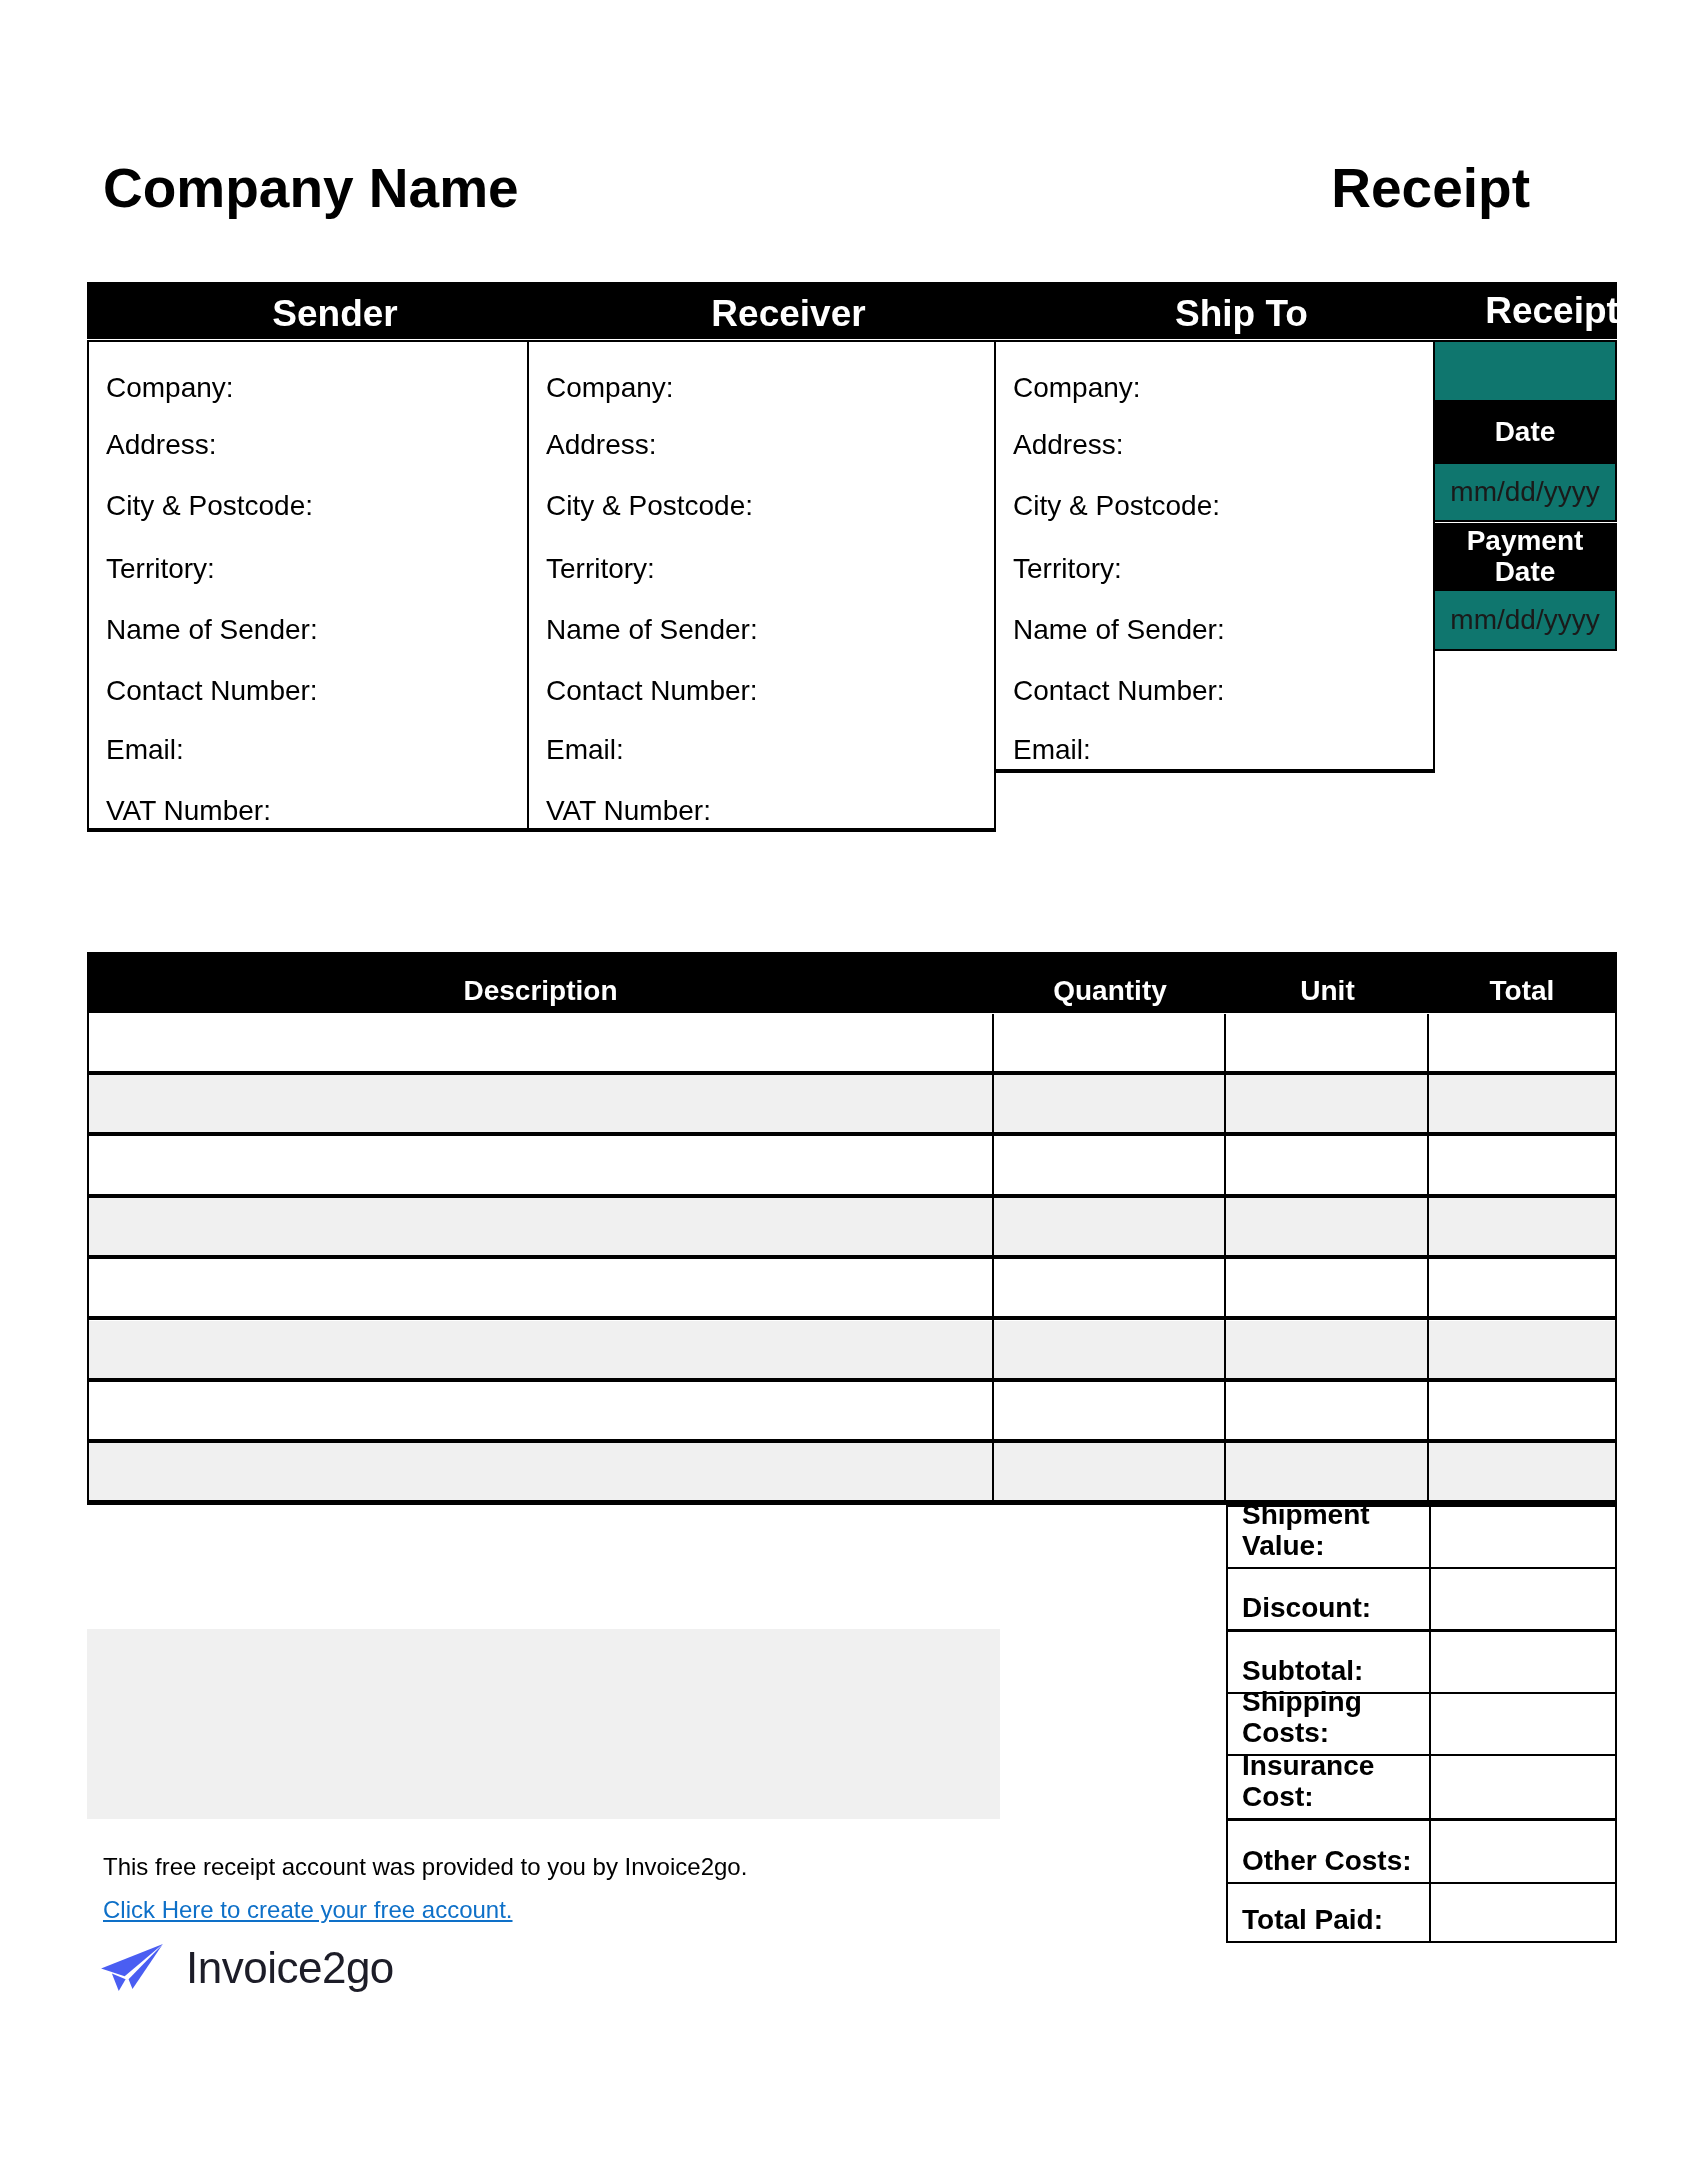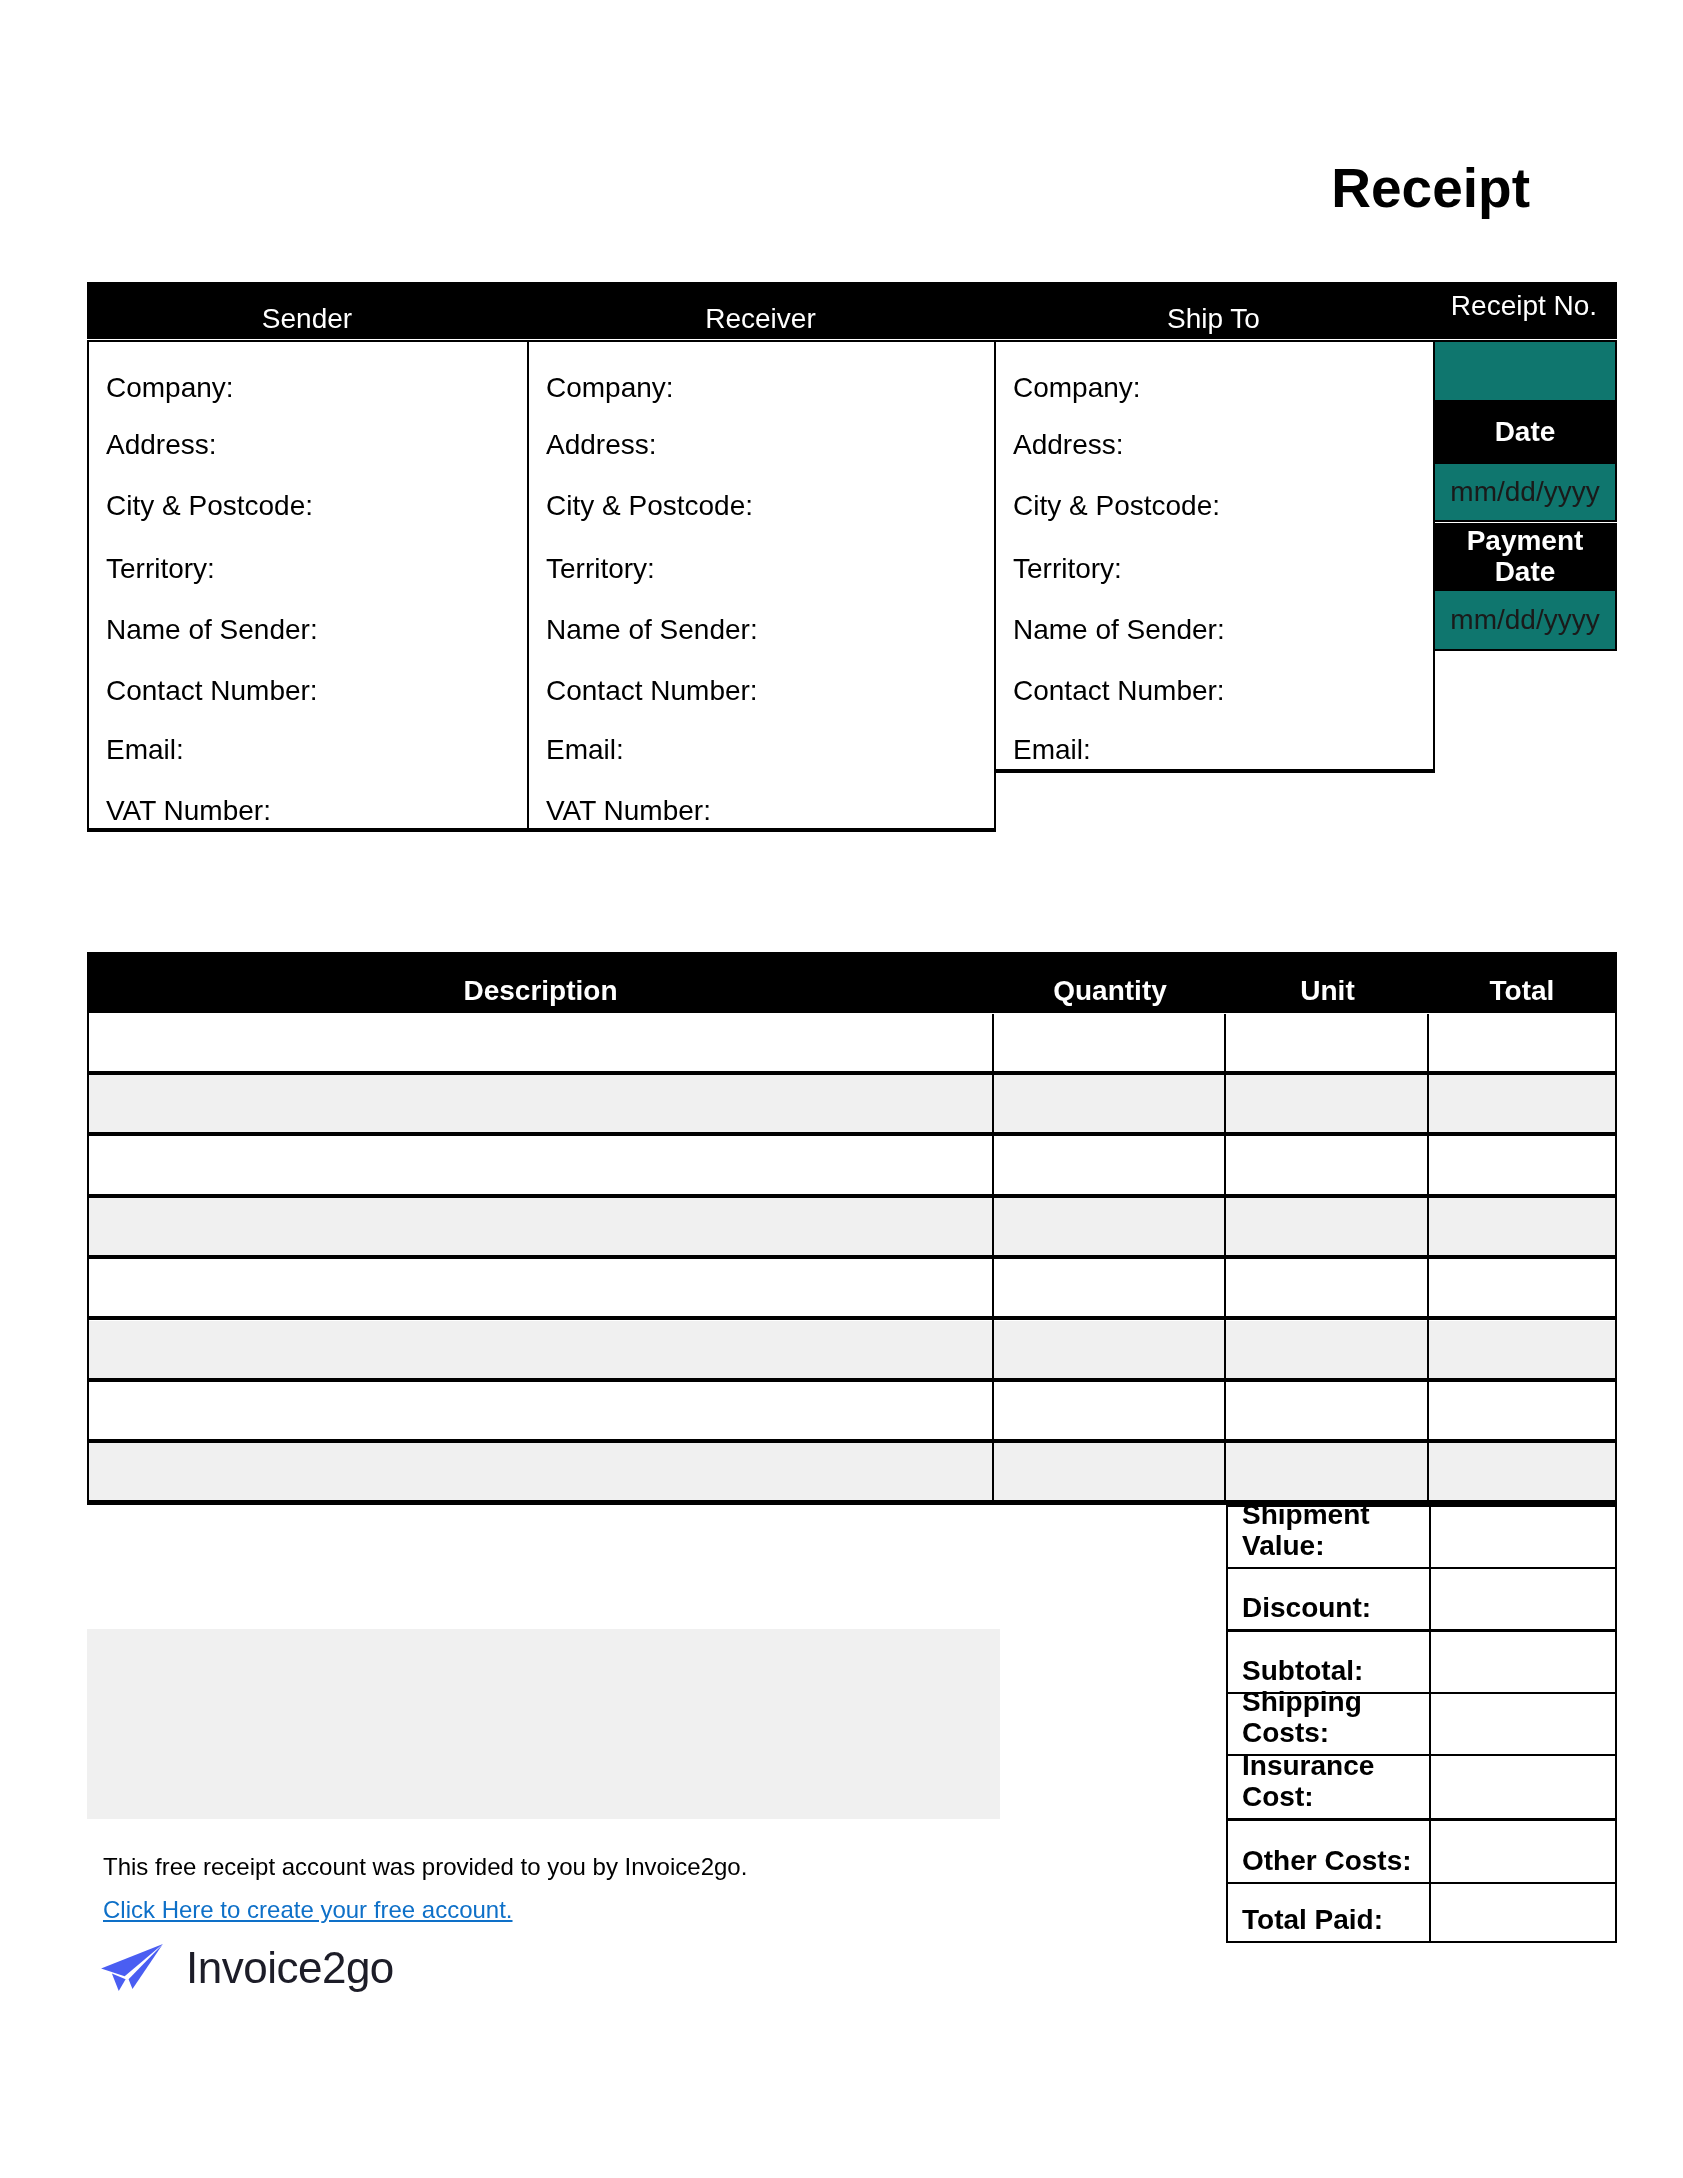--- a/index.html
+++ b/index.html
@@ -51,6 +51,7 @@
 
 <div class="page">
 
+  <div class="abs doc-title" style="left:103px;top:158px;">Company Name</div>
   <div class="abs doc-title" style="right:153px;top:158px;text-align:right;">Receipt</div>
 
   <div class="abs top-bar" style="left:87px;top:282px;width:1530px;height:57px;">

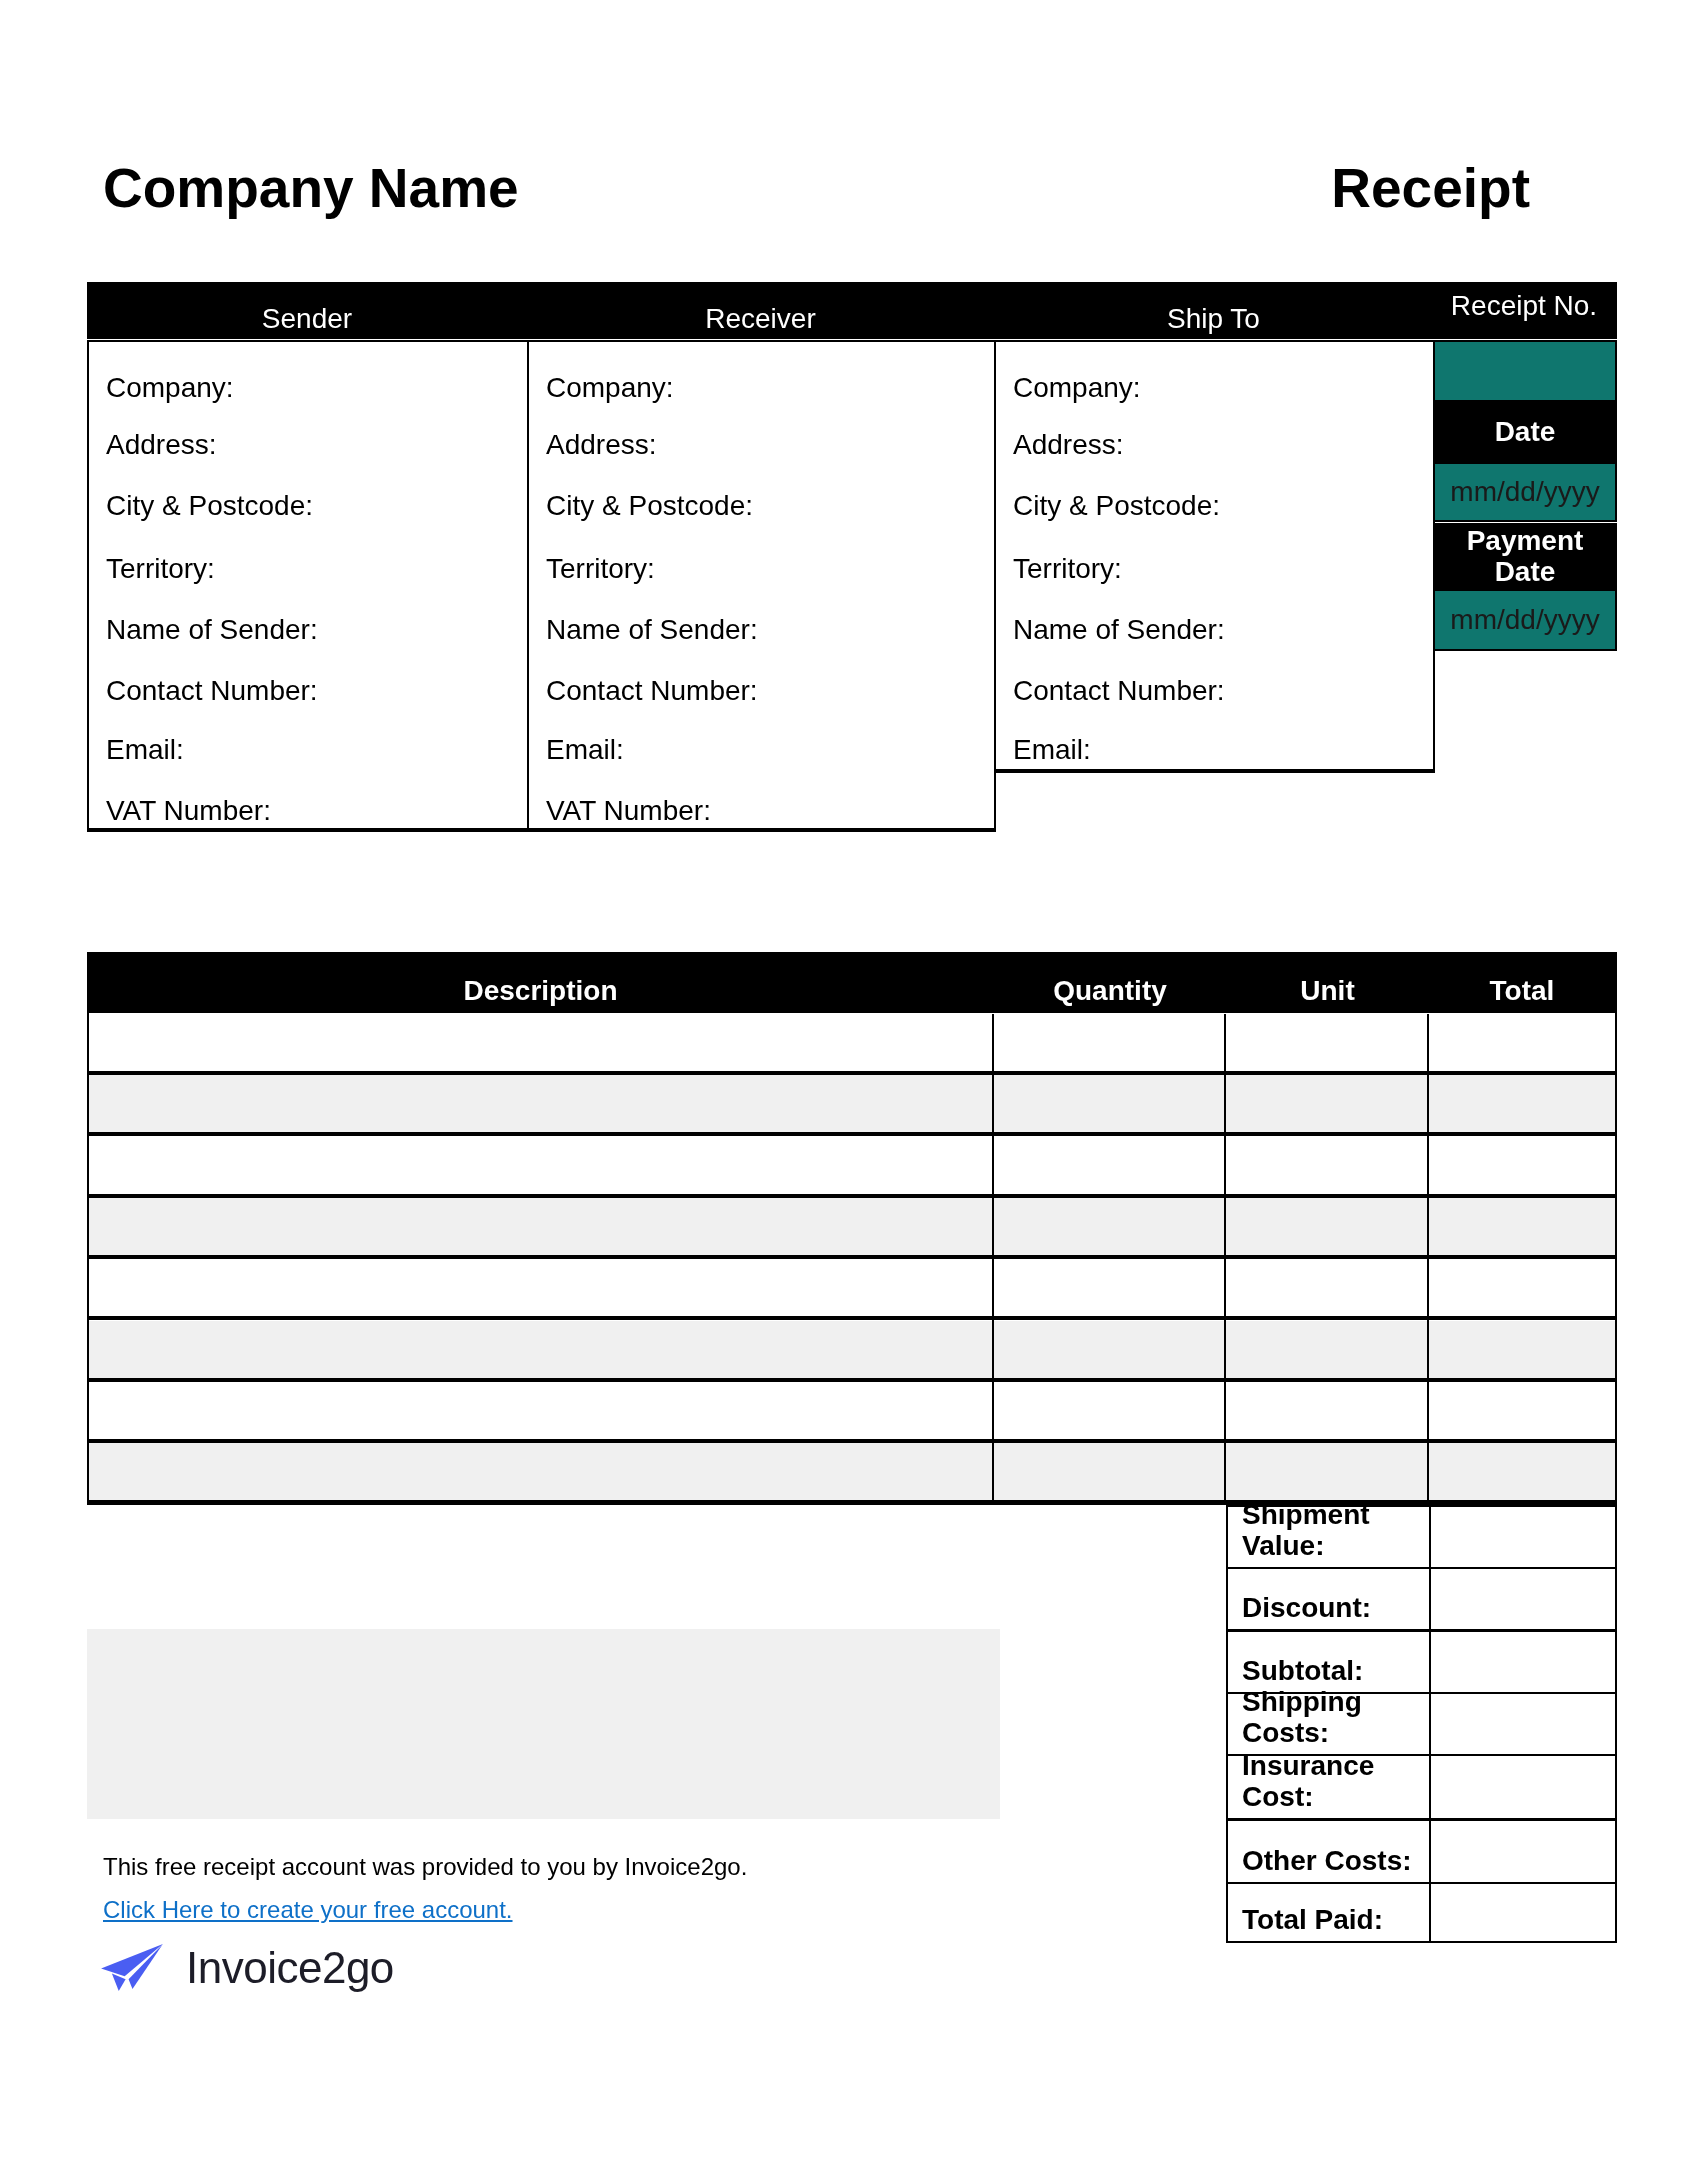--- a/index.html
+++ b/index.html
@@ -12,7 +12,7 @@
 
   
   .top-bar{background:#000;}
-  .top-bar .collab{position:absolute;color:#fff;font-weight:normal;font-size:28px;text-align:center;}
+  .top-bar .collab{position:absolute;color:#fff;font-weight:bold;font-size:37px;text-align:center;padding-left:28px;}
 
   
   .party-box{border:2px solid #000;border-bottom-width:4px;background:#fff;}

